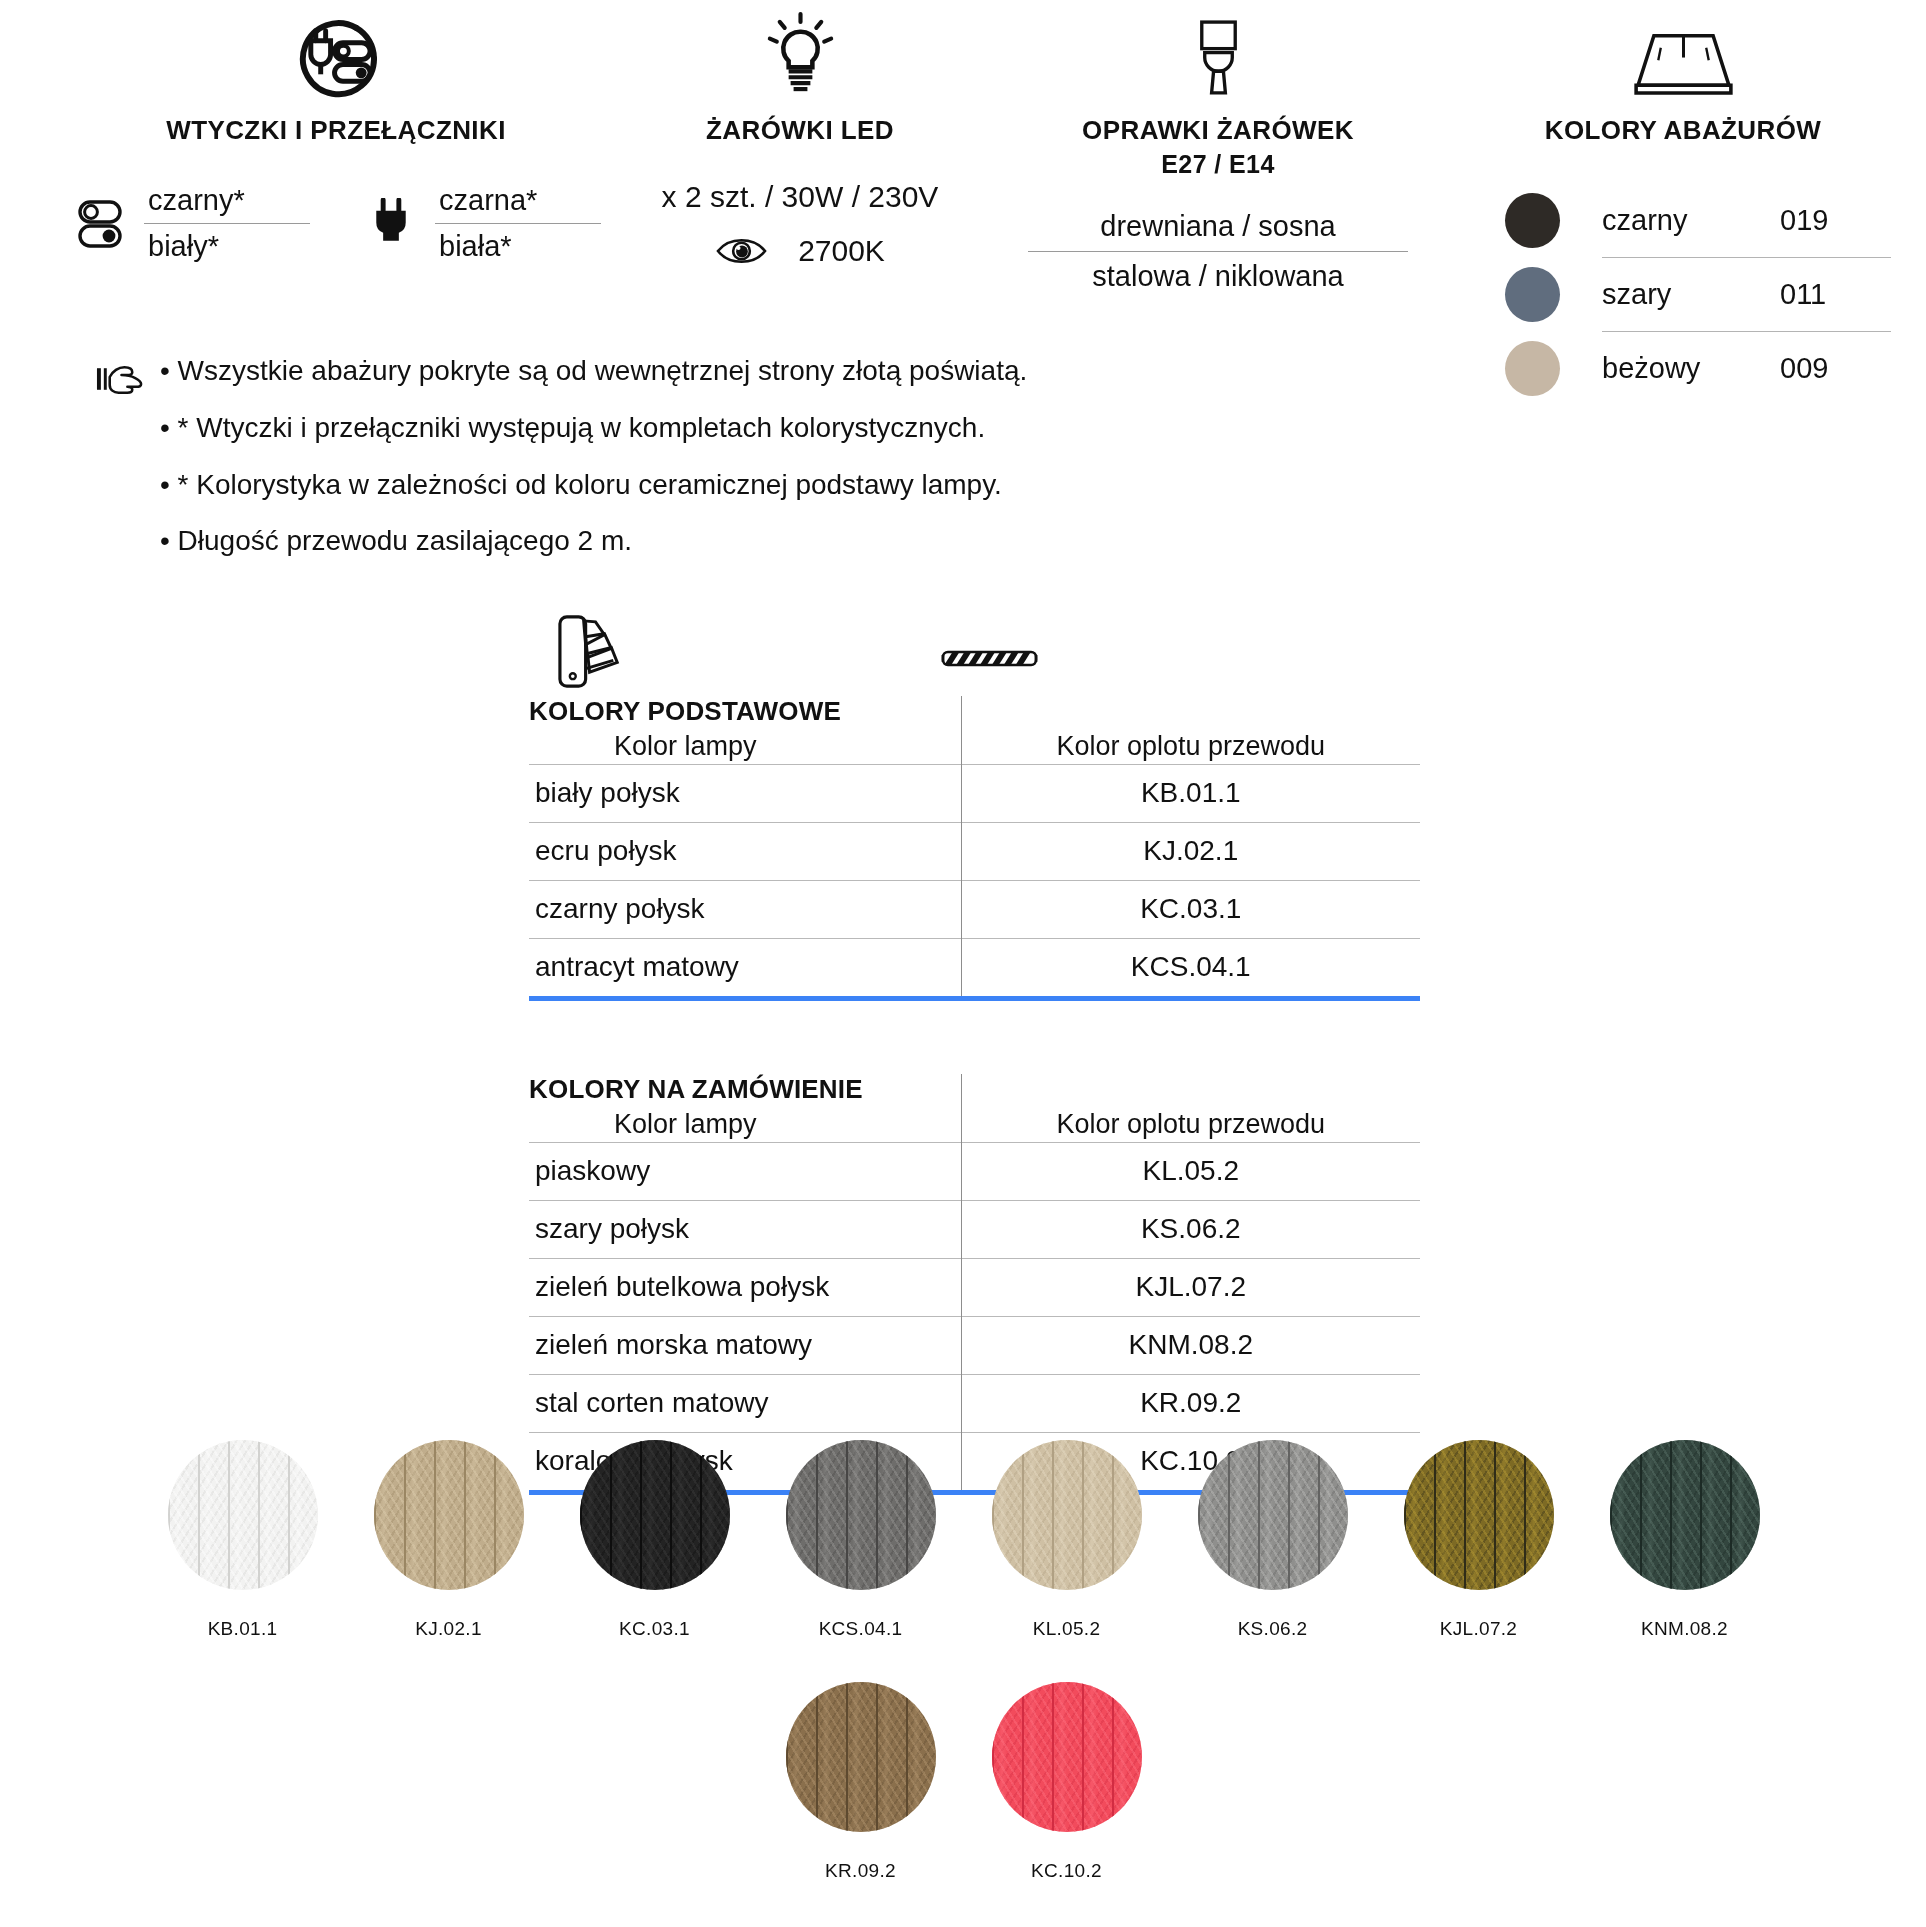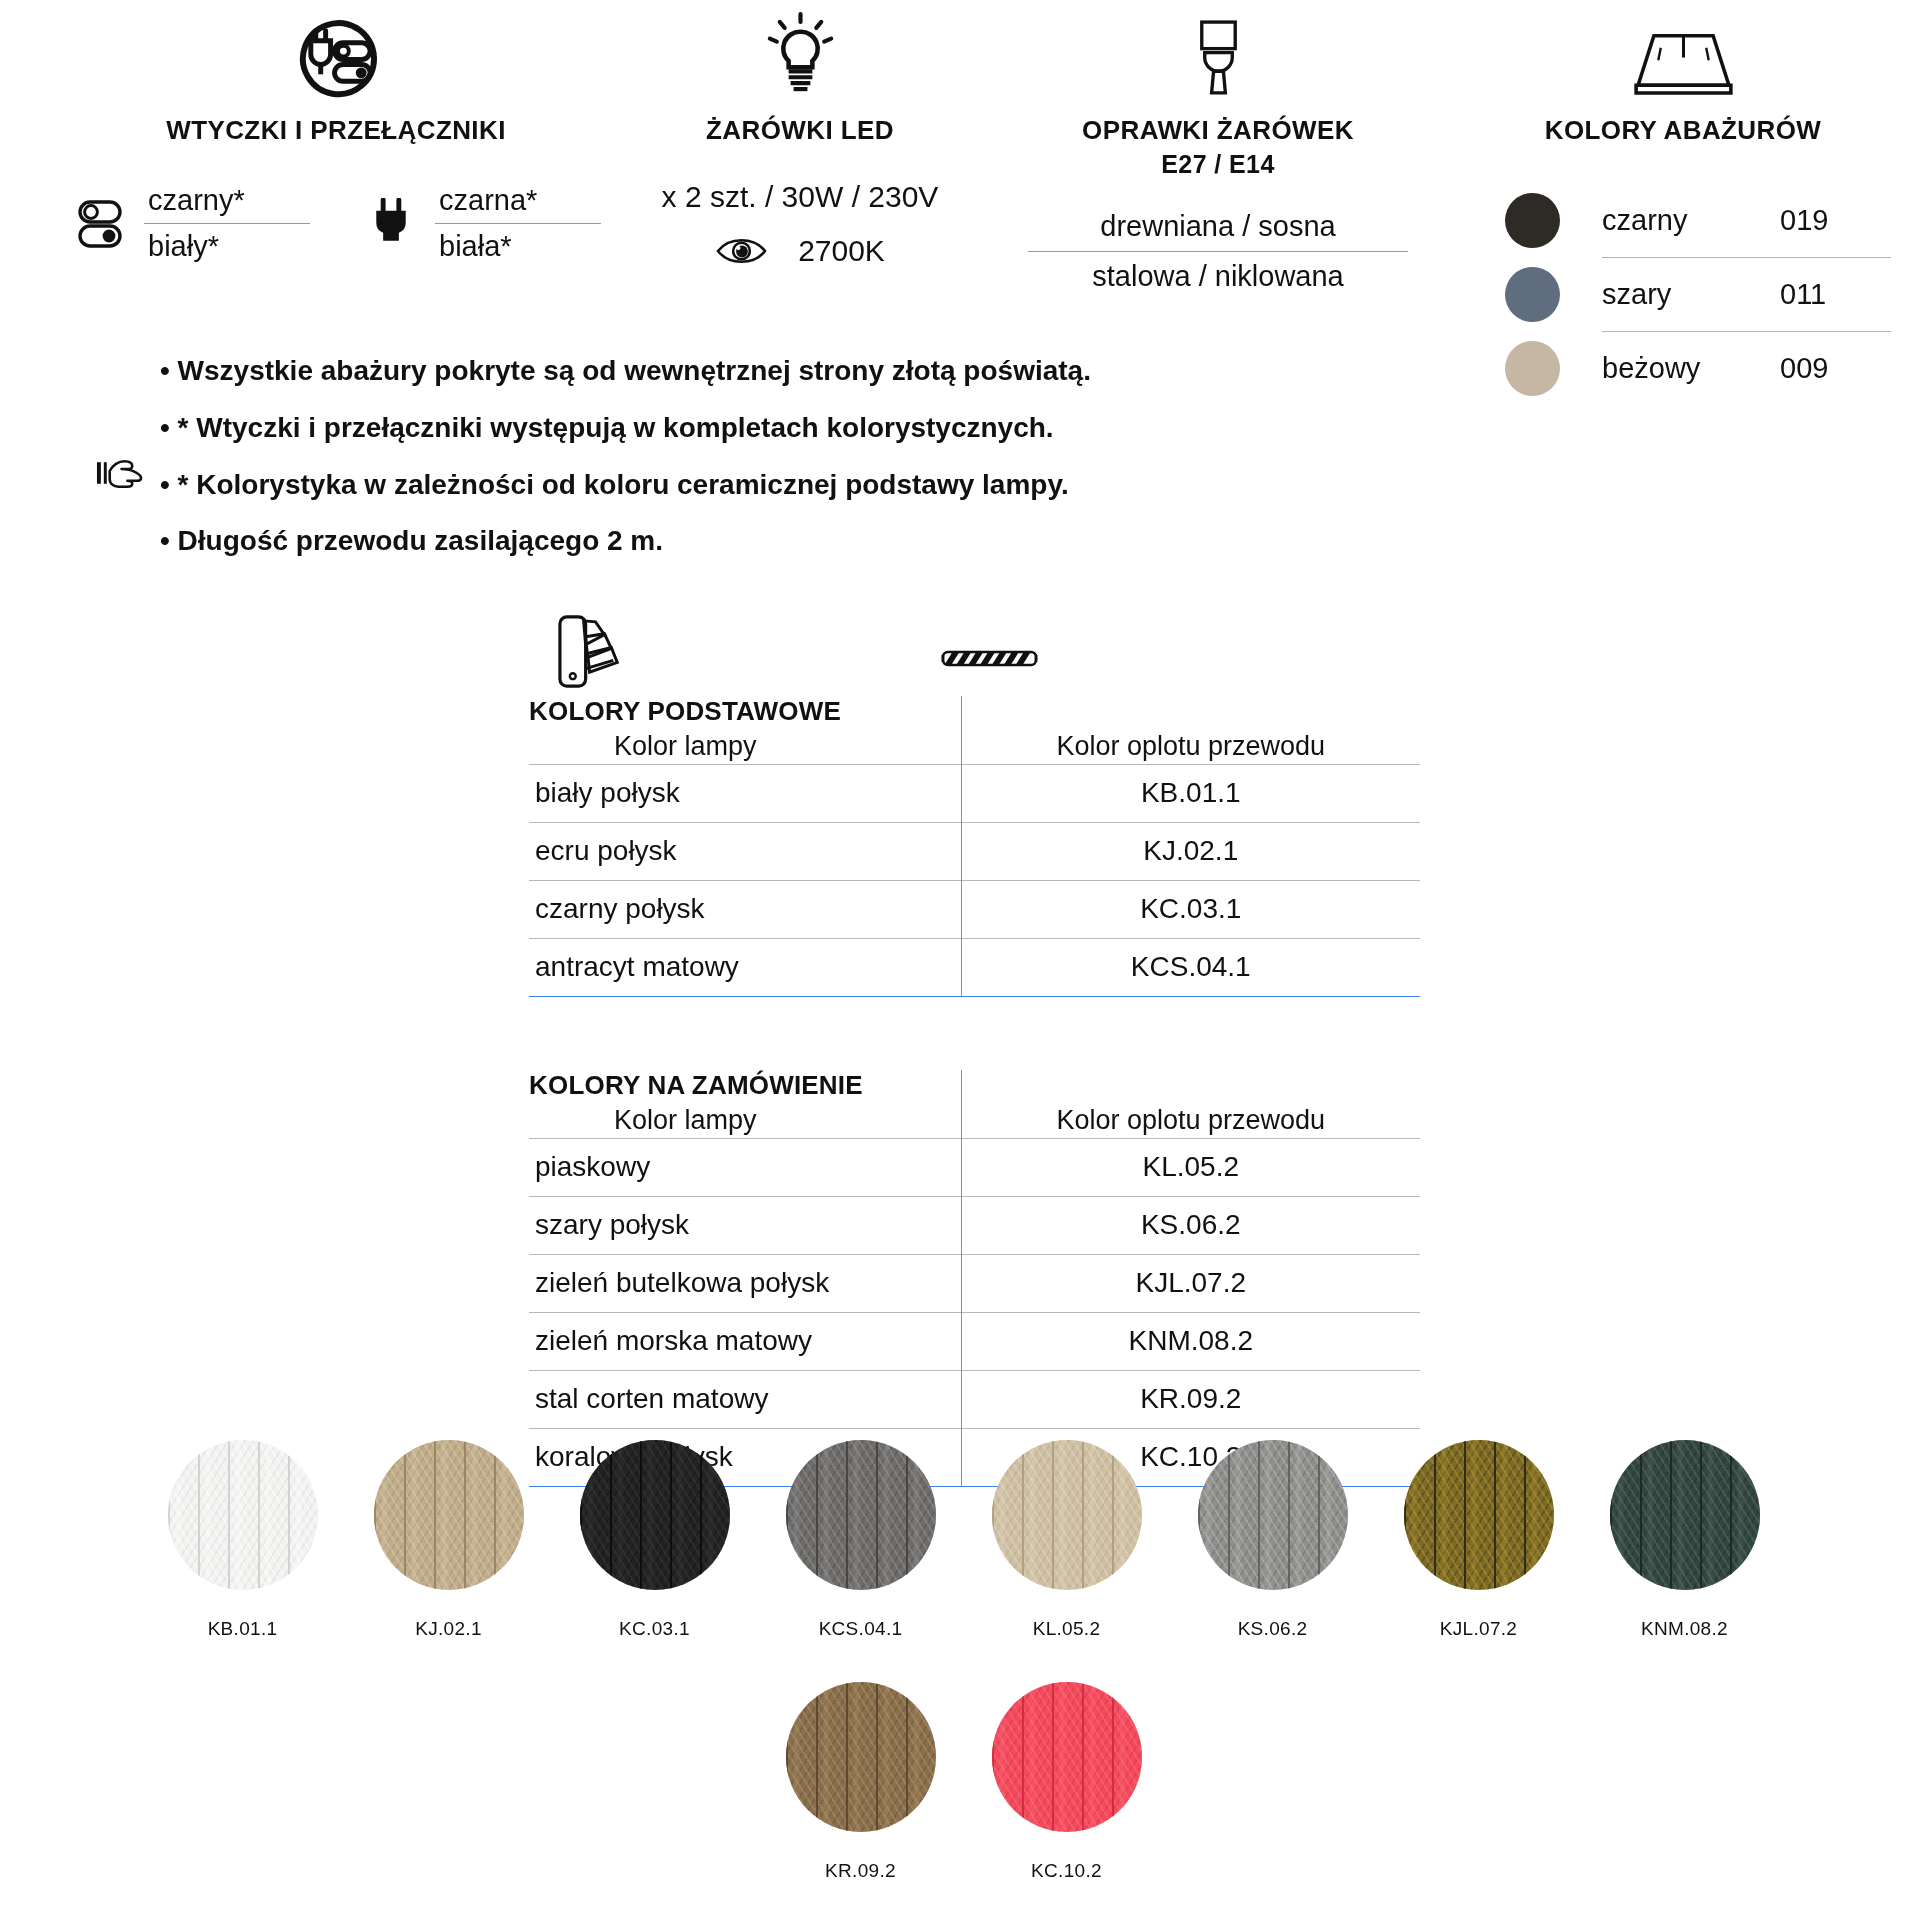--- a/index.html
+++ b/index.html
@@ -64,7 +64,7 @@
 
   
   .notes { position: absolute; left: 95px; top: 356px; width: 1040px; }
-  .notes-head { display: flex; align-items: center; font-weight: bold; }
+  .notes-head { display: flex; align-items: flex-start; }
   .hand { width: 65px; flex: 0 0 65px; padding-top: 6px; }
   .notes-list { flex: 1; }
   .note { font-size: 28px; line-height: 1.1; padding: 0 0 26px 0; white-space: nowrap; }

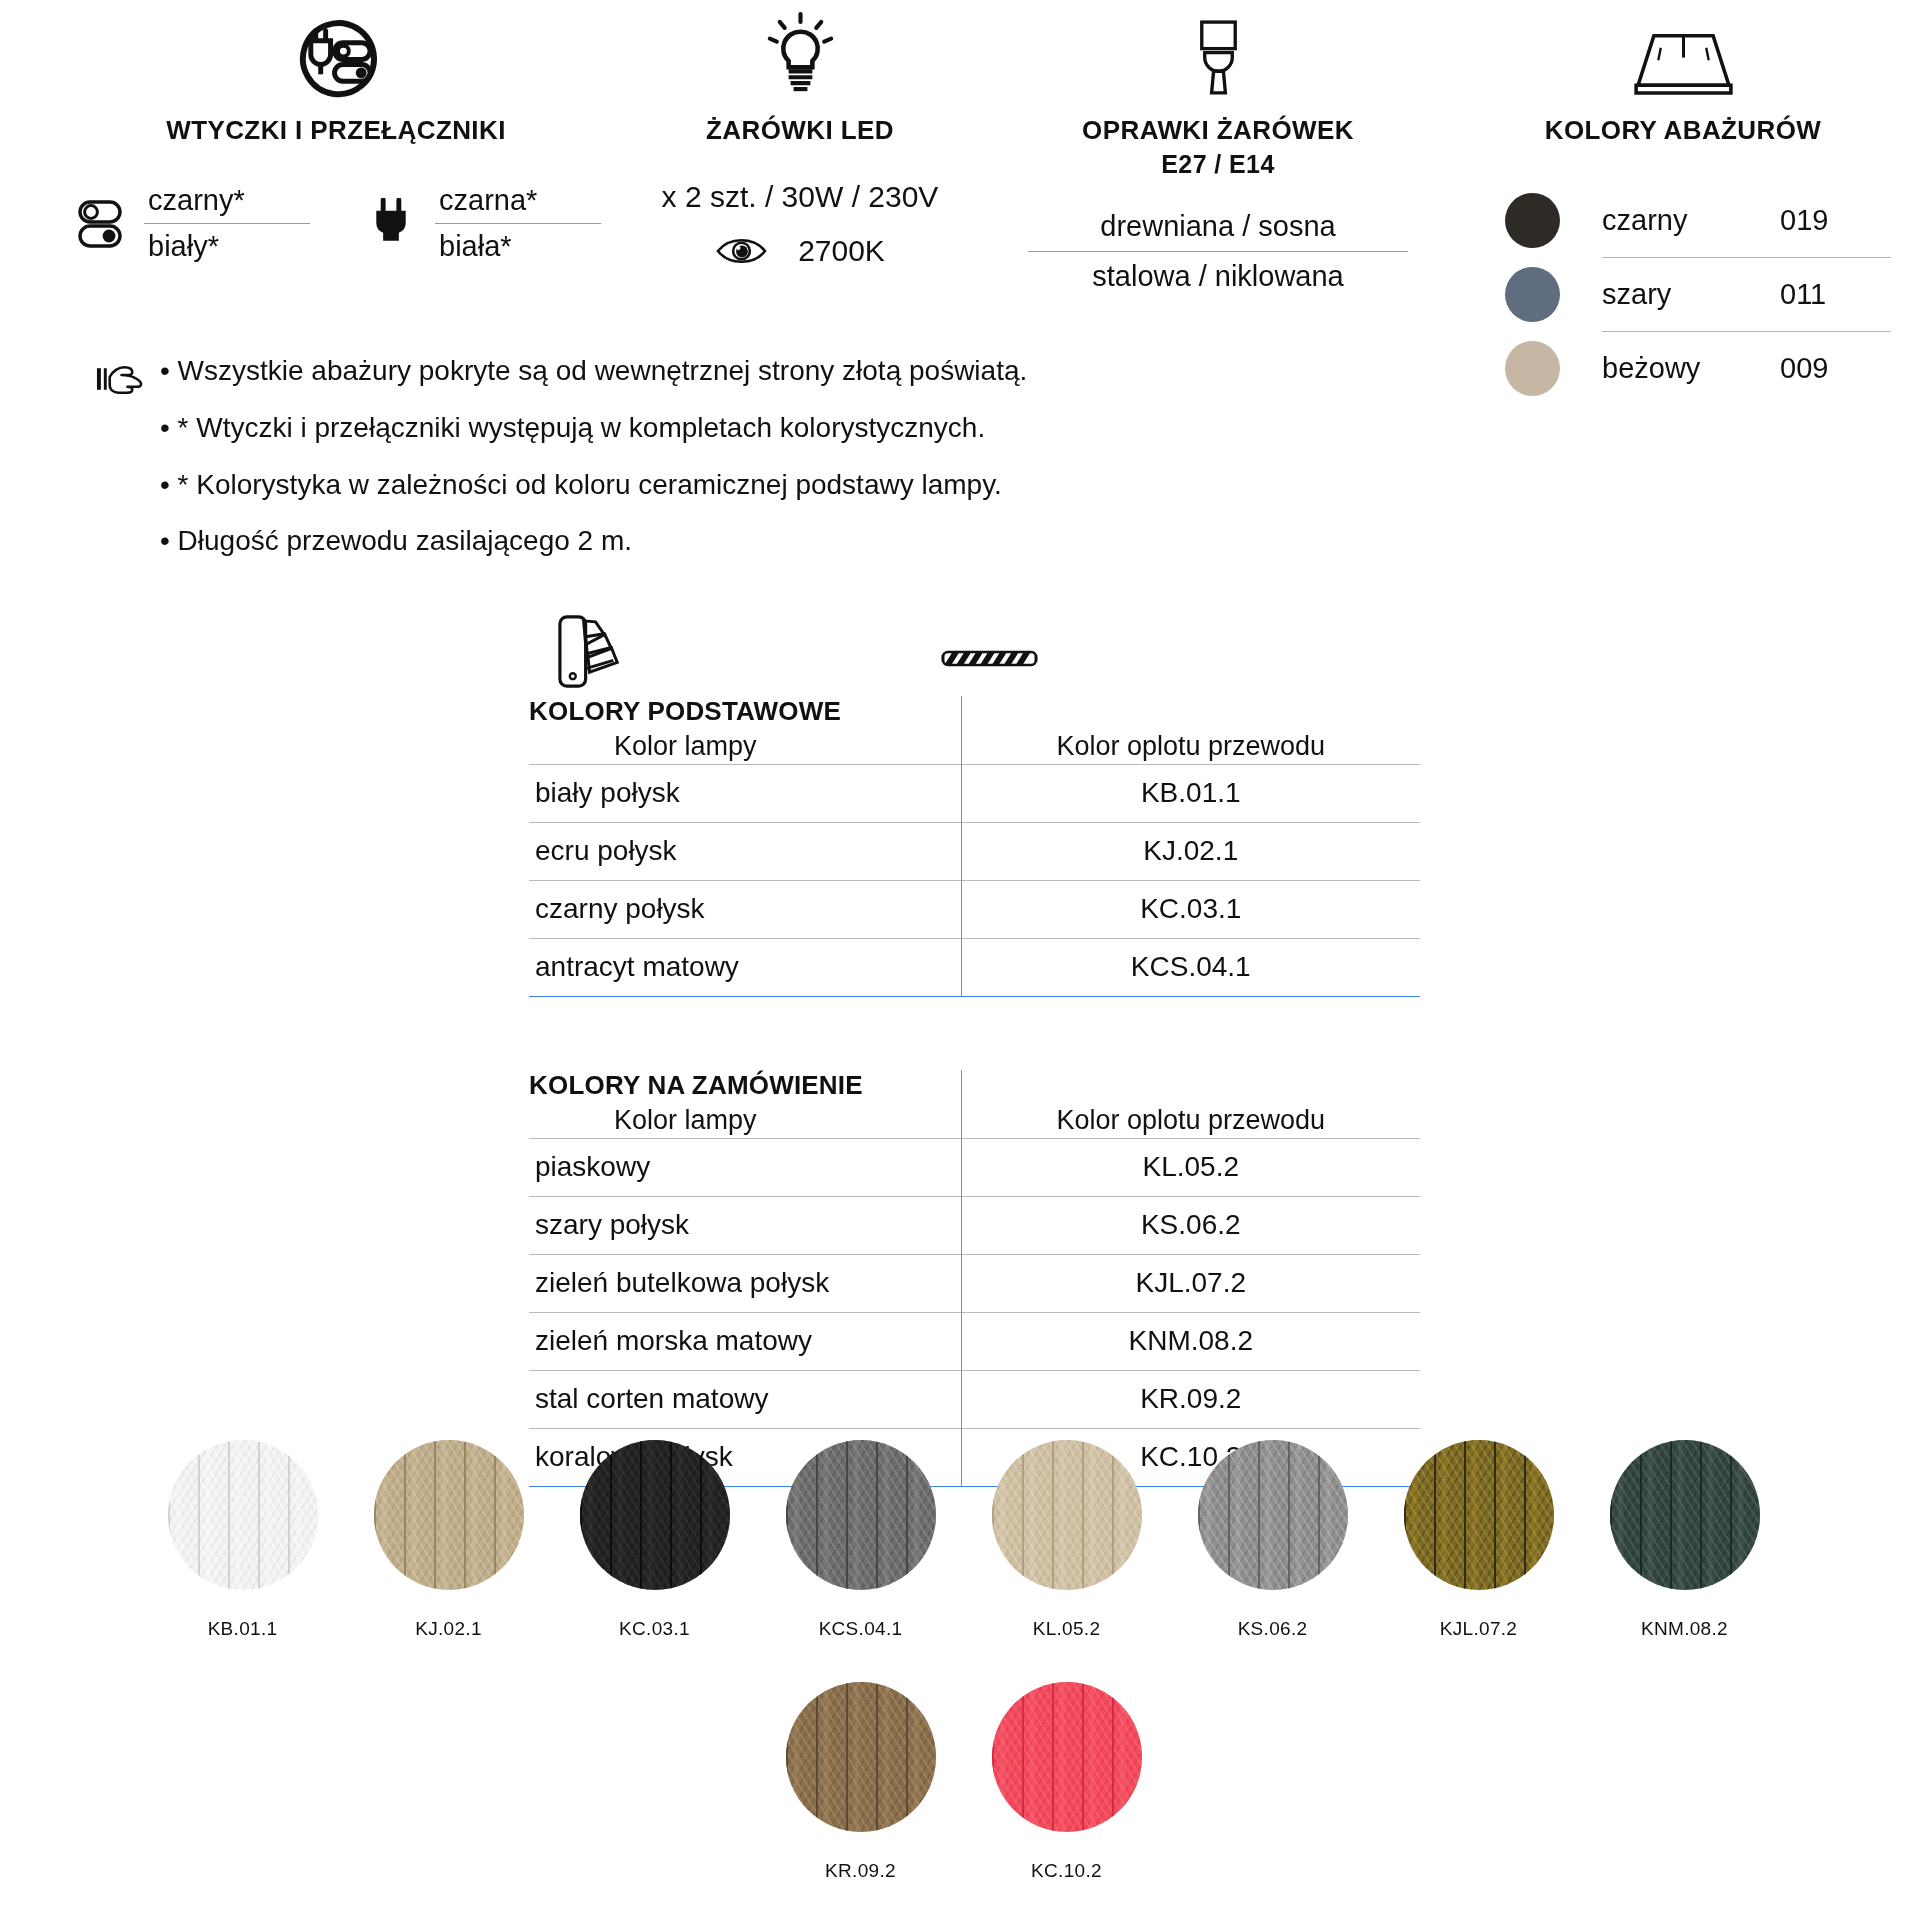--- a/index.html
+++ b/index.html
@@ -88,7 +88,7 @@
 
   .tbl td { font-size: 28px; }
   .tbl tbody td { padding: 12px 0 13px 0; border-top: 1px solid #b9b9b9; }
-  .tbl tbody tr:last-child td { border-bottom: 1px solid #3b82f6; margin-top: 38px; }
+  .tbl tbody tr:last-child td { border-bottom: 5px solid #3b82f6; margin-top: 38px; }
   .cell-left { padding-left: 6px !important; }
   .cell-right { text-align: center; }
   .vdiv { border-left: 1px solid #8d8d8d; }

